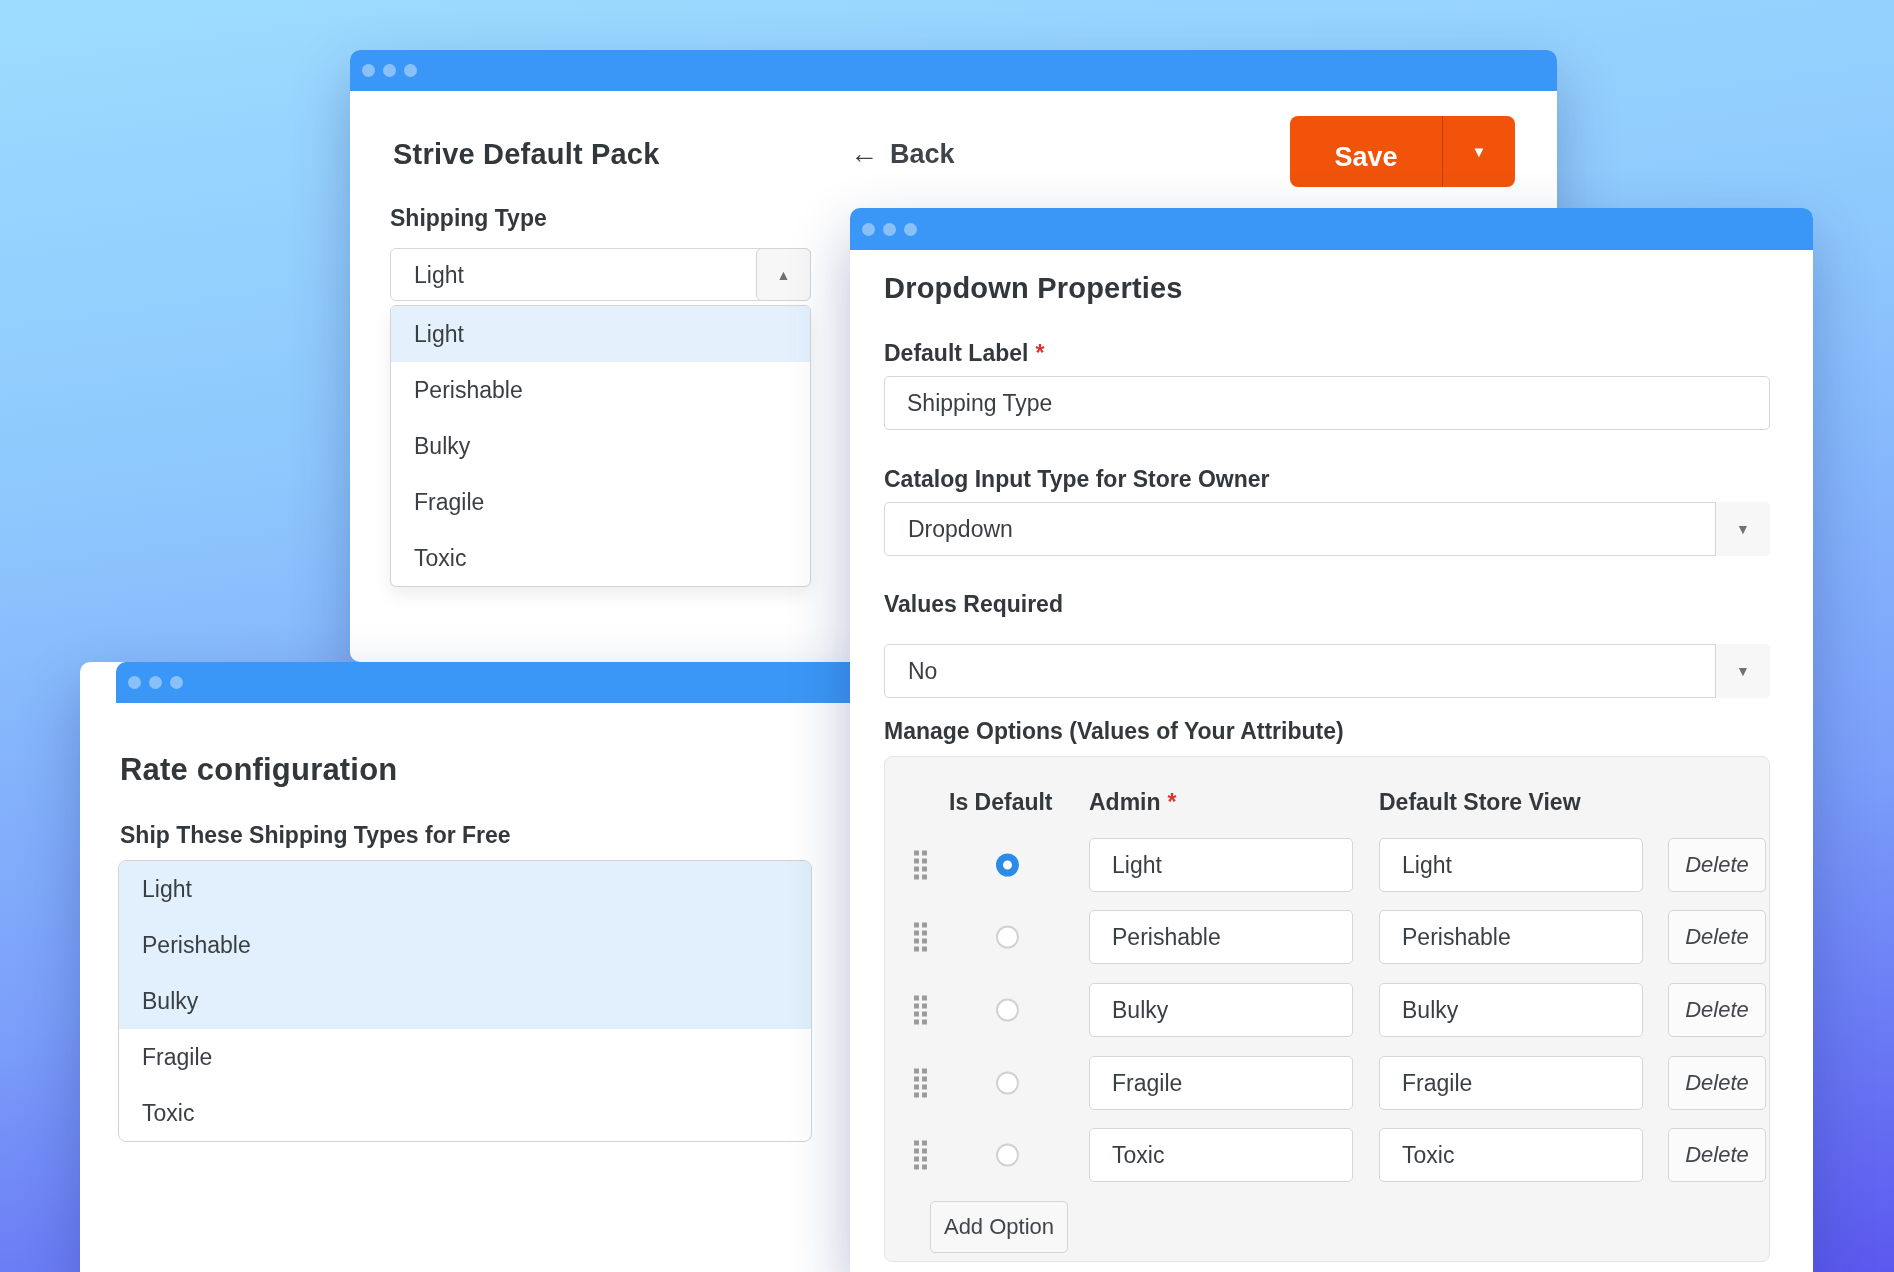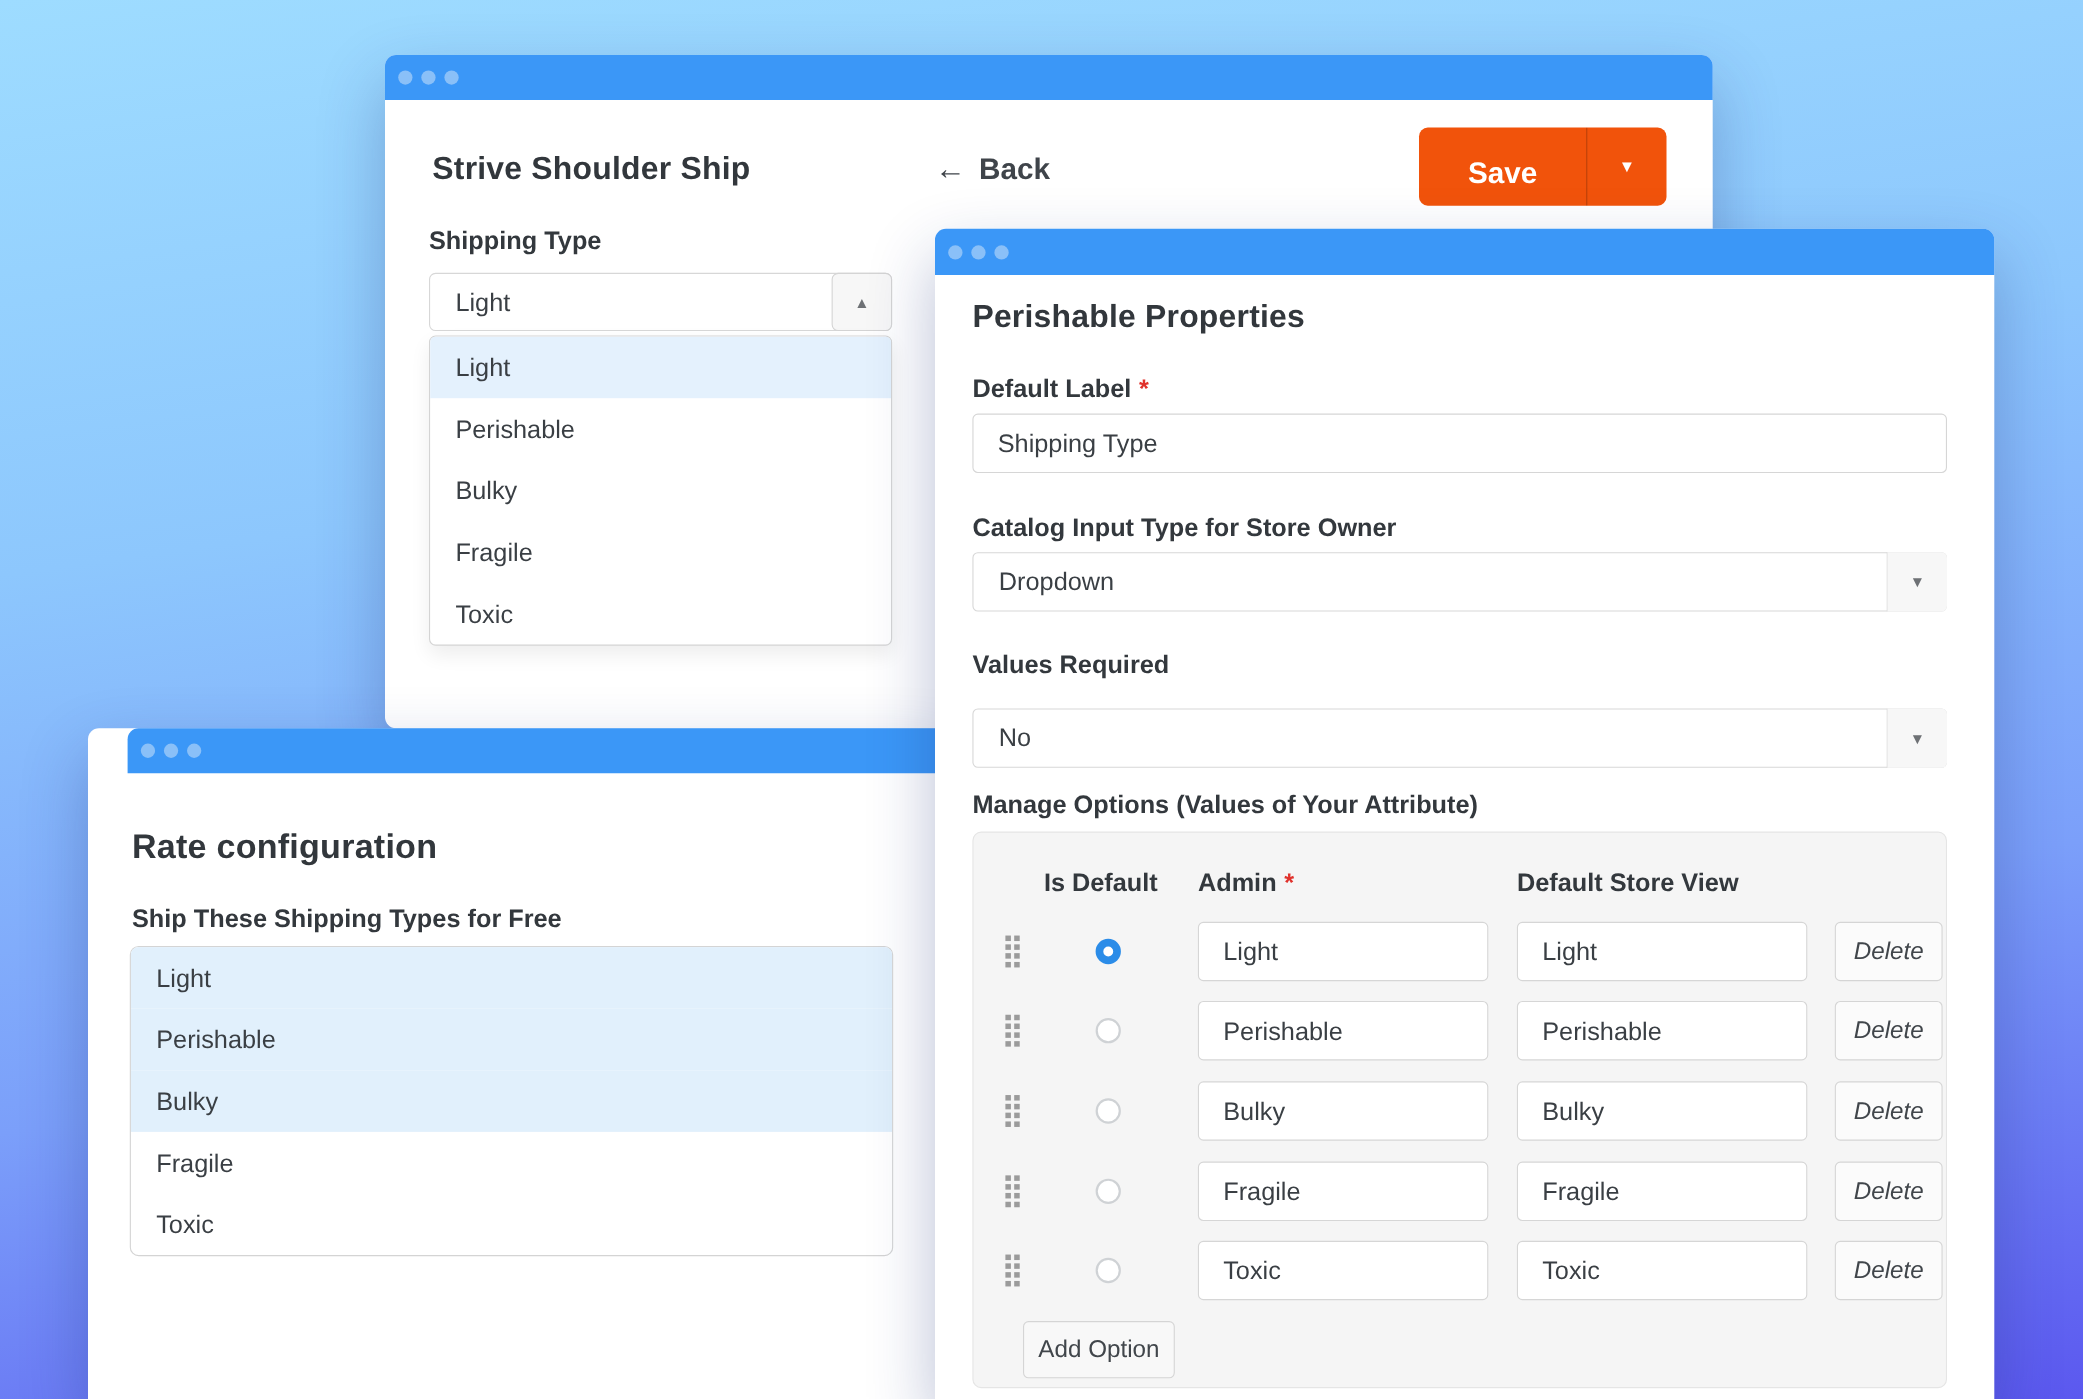--- a/index.html
+++ b/index.html
@@ -61,7 +61,7 @@
       <span class="dot"></span>
     </div>
 
-    <h1 class="win-title" style="left:43px;top:88px;">Strive Shoulder Ship</h1>
+    <h1 class="win-title" style="left:43px;top:88px;">Strive Default Pack</h1>
 
     <div class="back" style="left:500px;top:88px;">
       <span class="arr">←</span>

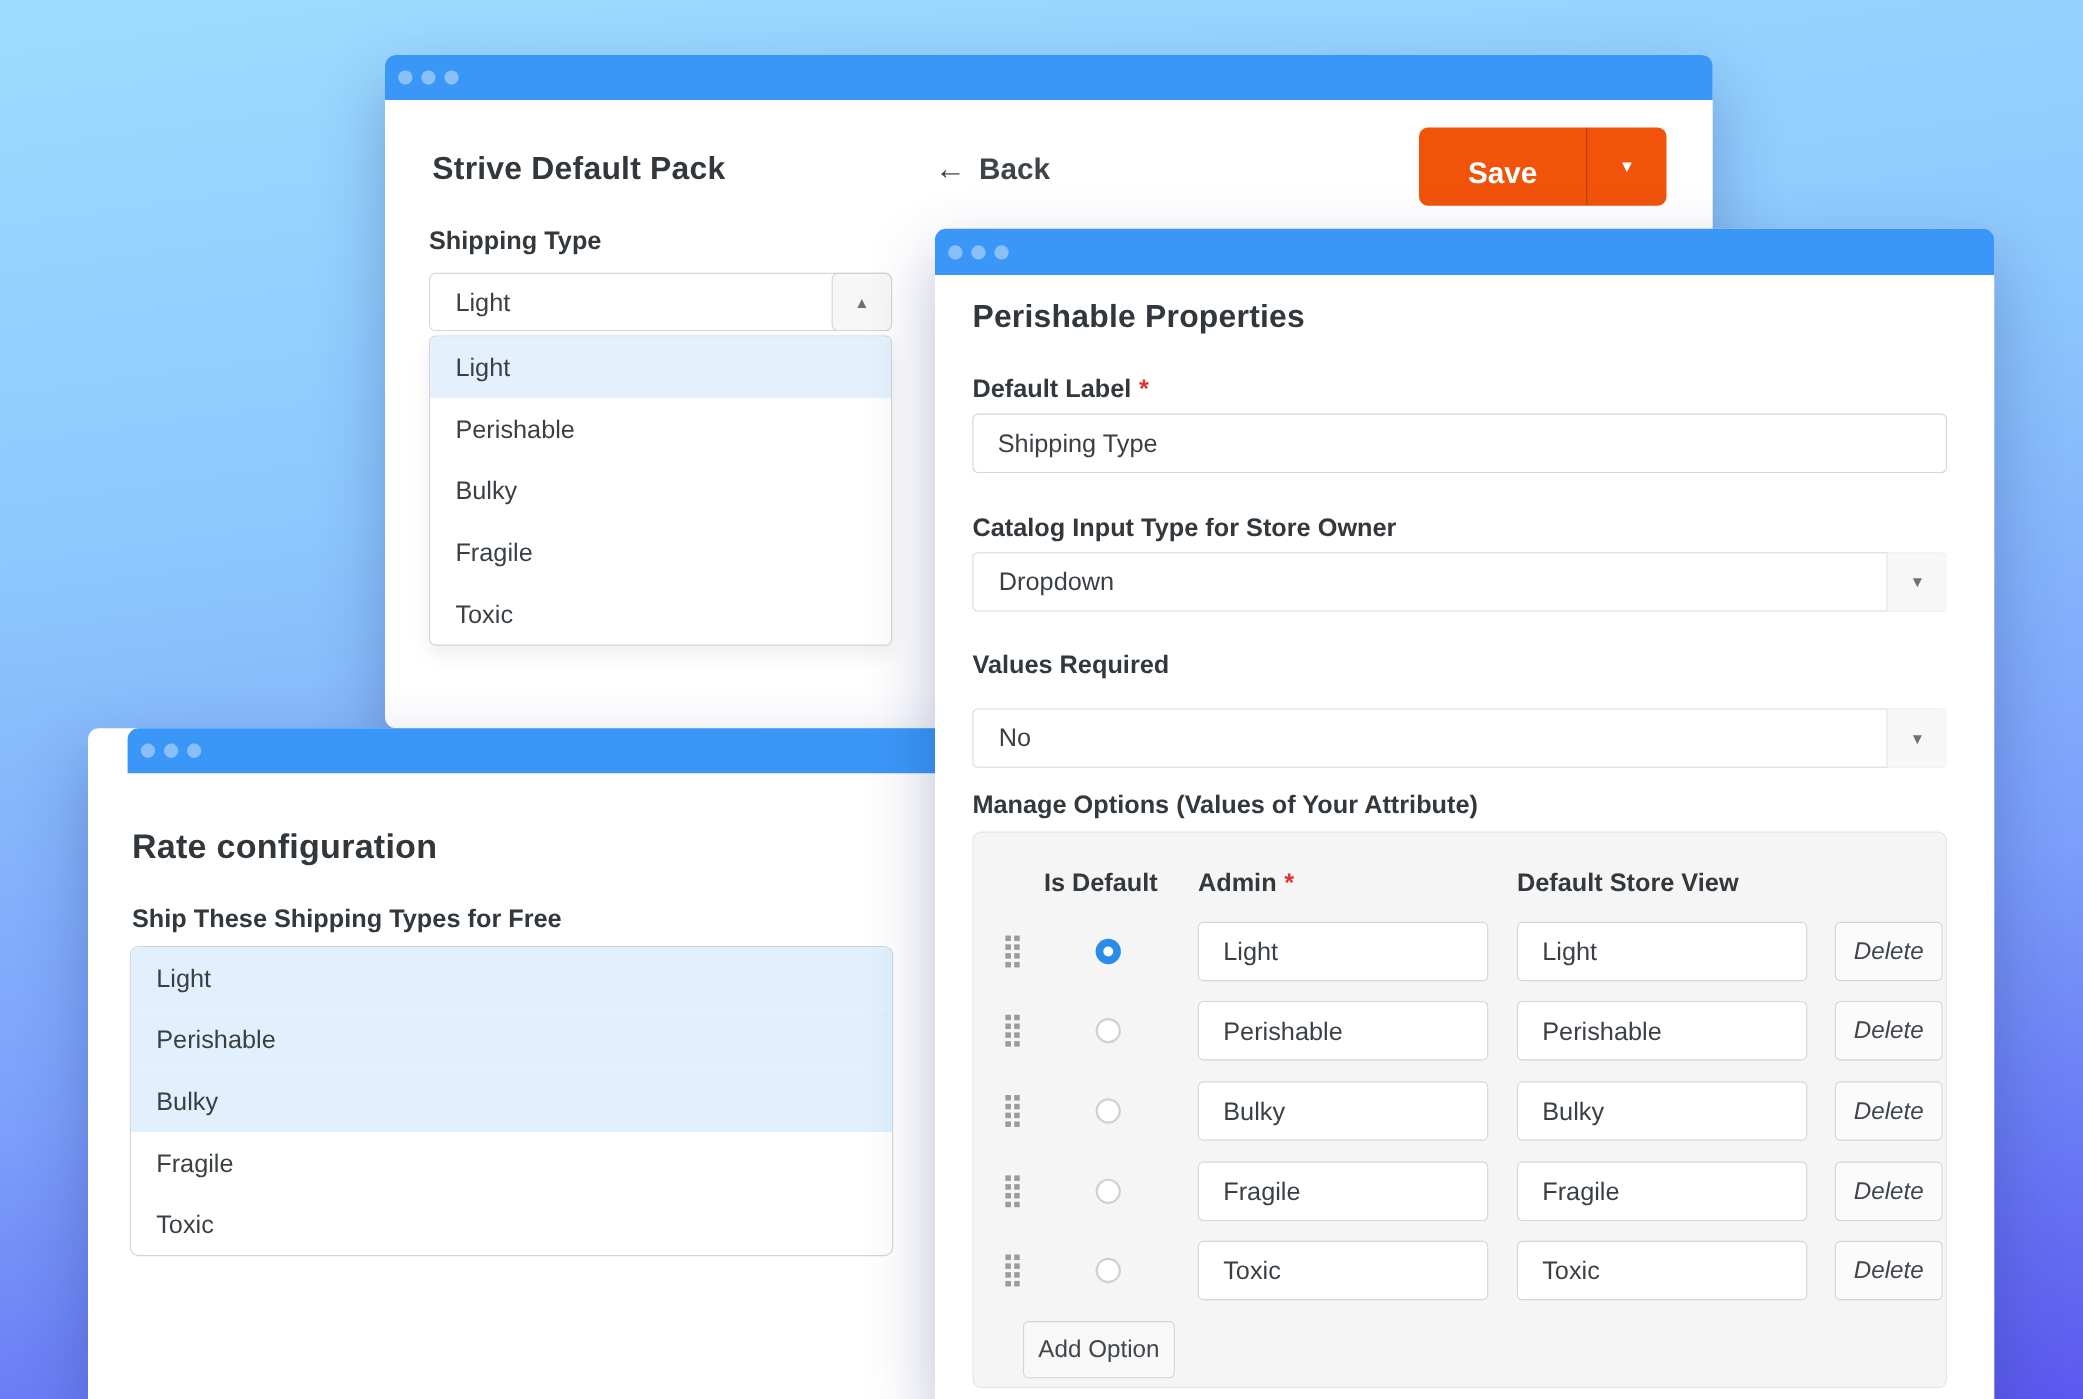--- a/index.html
+++ b/index.html
@@ -122,7 +122,7 @@
       <span class="dot"></span>
     </div>
 
-    <h1 class="win-title" style="left:34px;top:64px;">Perishable Properties</h1>
+    <h1 class="win-title" style="left:34px;top:64px;">Dropdown Properties</h1>
 
     <div class="field-label" style="left:34px;top:132px;">
       <span>Default Label</span><span class="req">*</span>

